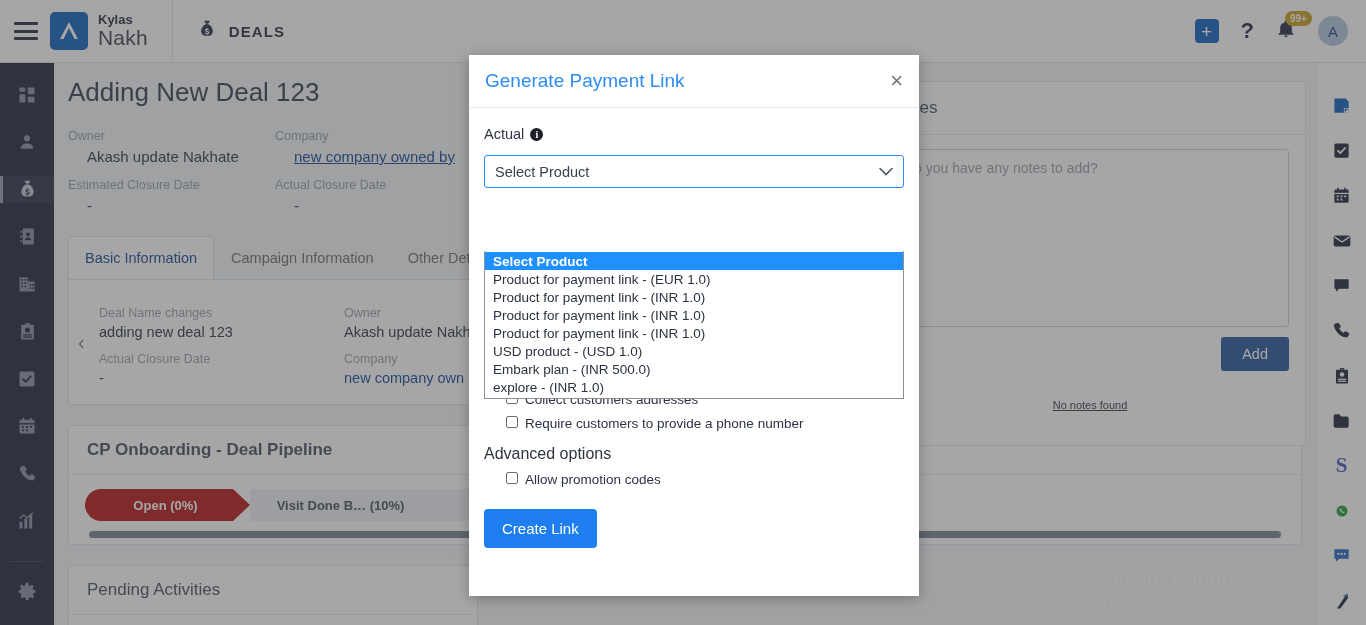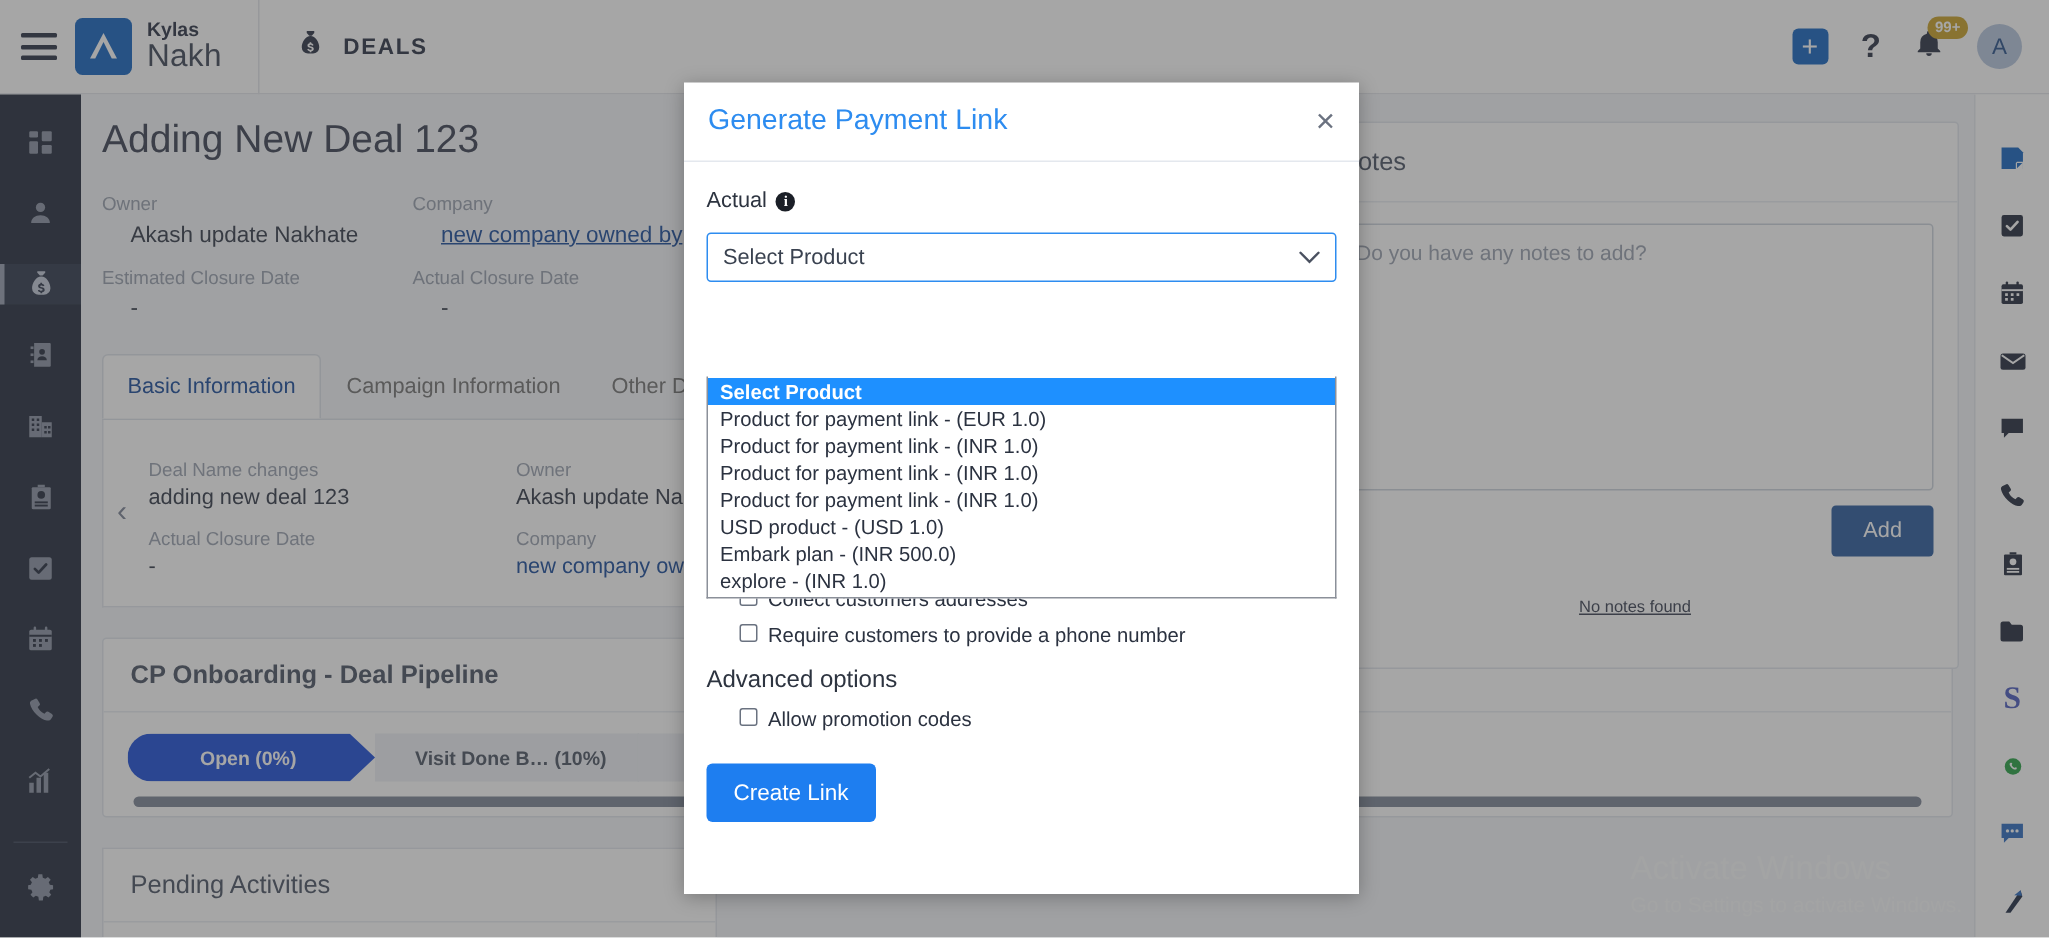--- a/index.html
+++ b/index.html
@@ -142,7 +142,7 @@
 
   
   .modal {
-    position: absolute; left: 456px; top: 55px; width: 450px; height: 541px;
+    position: absolute; left: 469px; top: 55px; width: 450px; height: 541px;
     background: #ffffff; z-index: 60; box-shadow: 0 2px 12px rgba(0,0,0,.28);
     display: flex; flex-direction: column;
   }

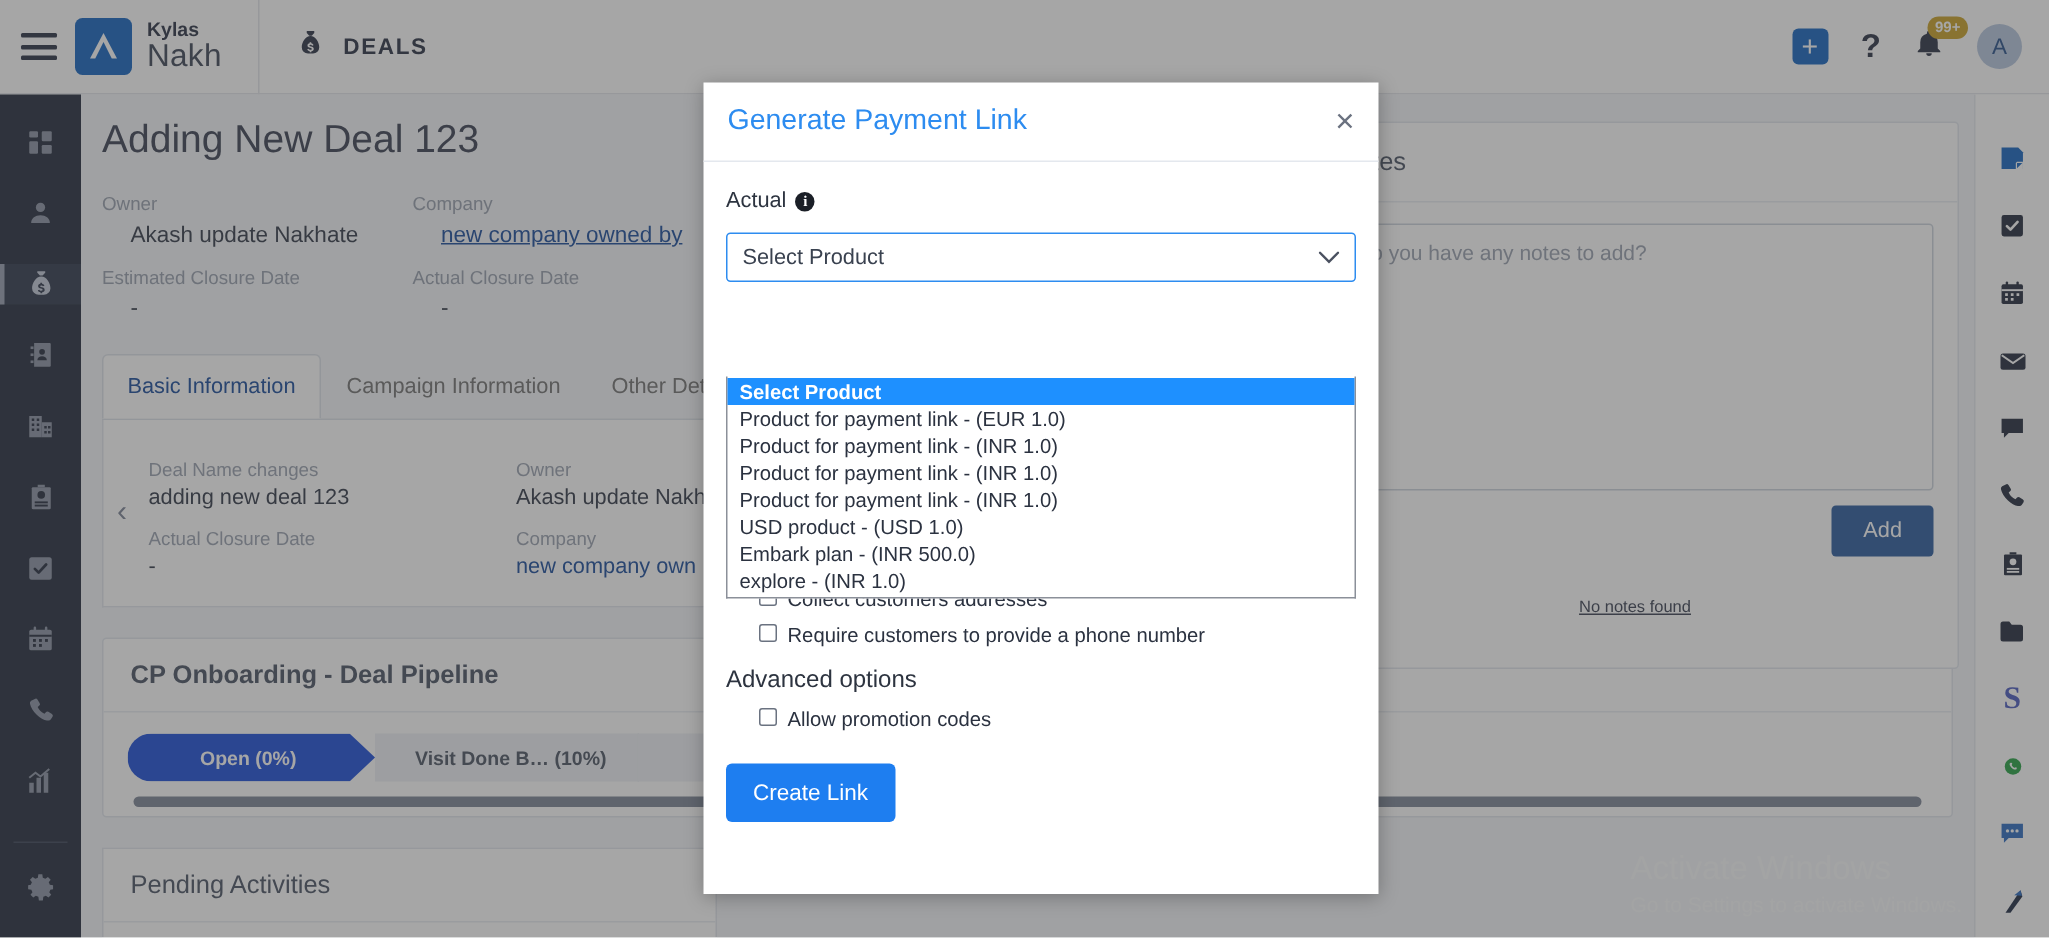--- a/index.html
+++ b/index.html
@@ -108,7 +108,7 @@
     background: #eef1f6;
   }
   .stage.first {
-    background: #1d4ed8; color: #ffffff; border-radius: 16px 0 0 16px;
+    background: #b91c1c; color: #ffffff; border-radius: 16px 0 0 16px;
     width: 165px; padding-left: 10px;
     clip-path: polygon(0 0, calc(100% - 17px) 0, 100% 50%, calc(100% - 17px) 100%, 0 100%);
   }

